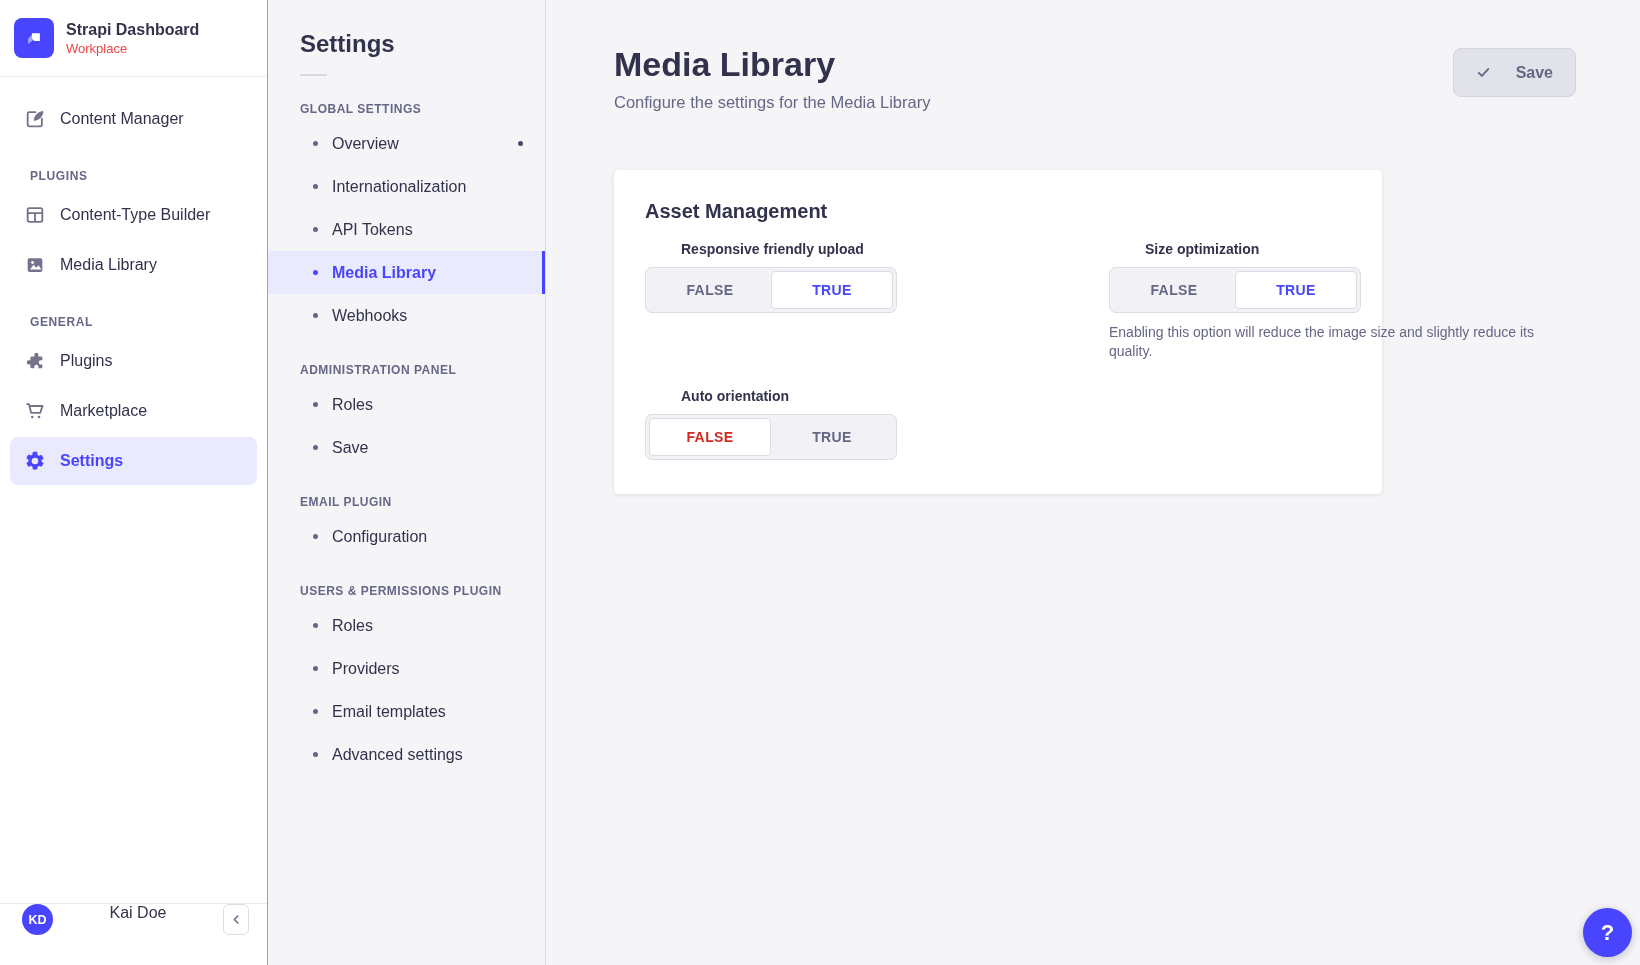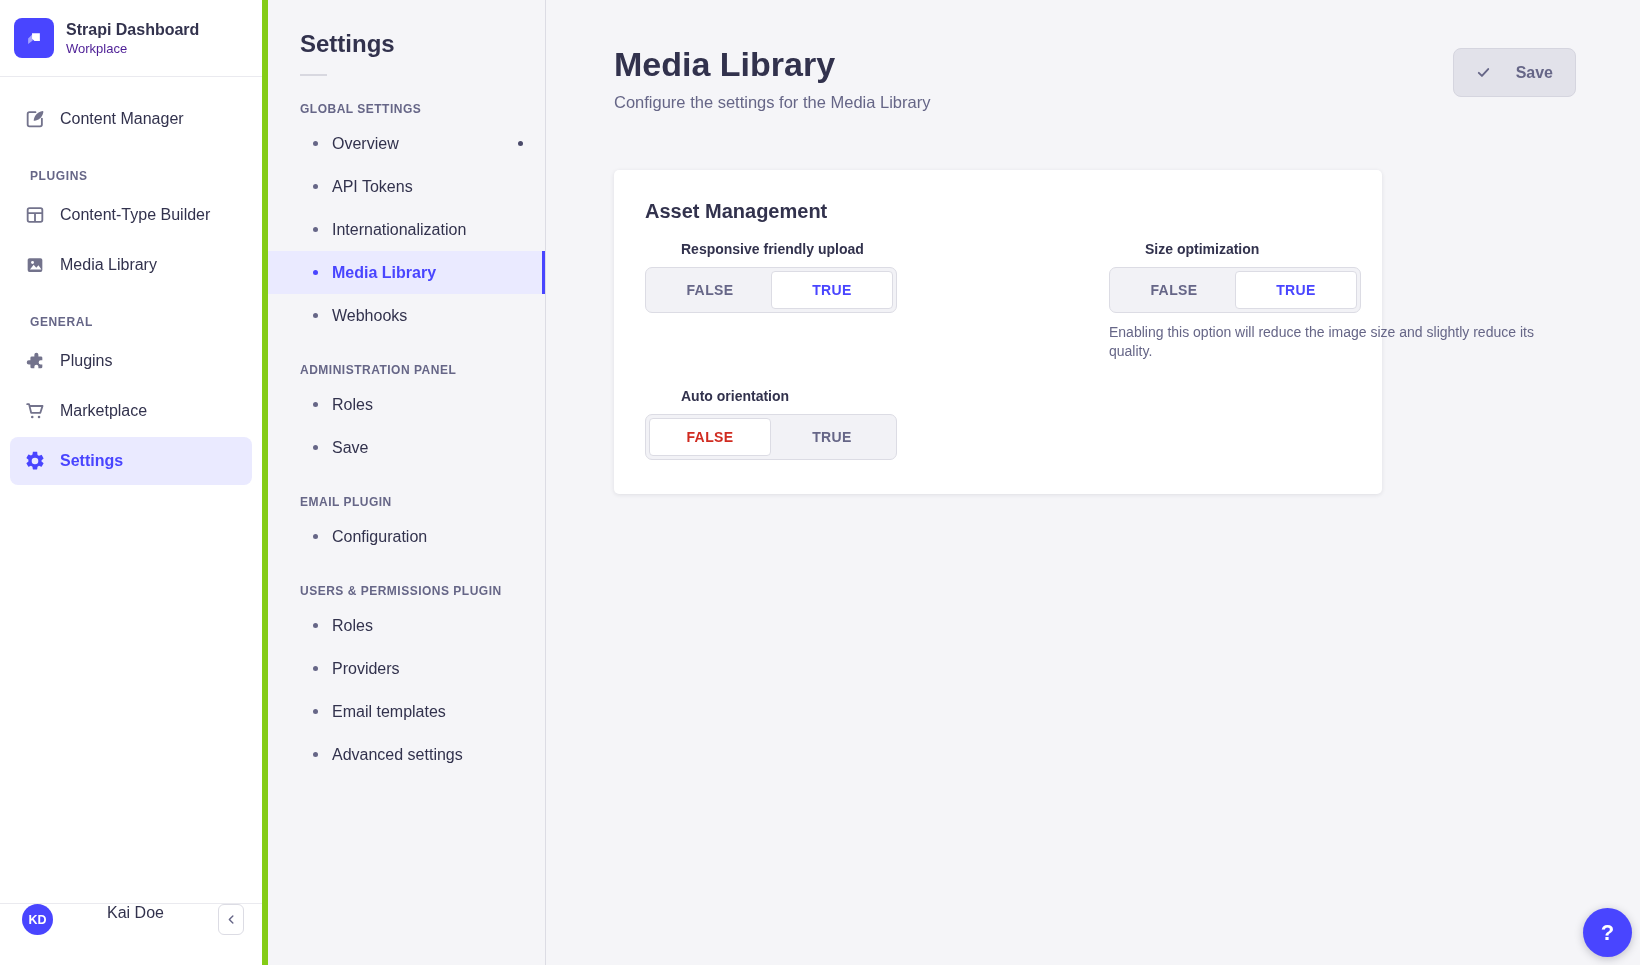--- a/index.html
+++ b/index.html
@@ -15,7 +15,7 @@
   
   .sidebar {
     width: 268px; min-width: 268px; background: #fff;
-    border-right: 6px solid #84cc16;
+    border-right: 1px solid #84cc16;
     display: flex; flex-direction: column;
   }
   .brand {

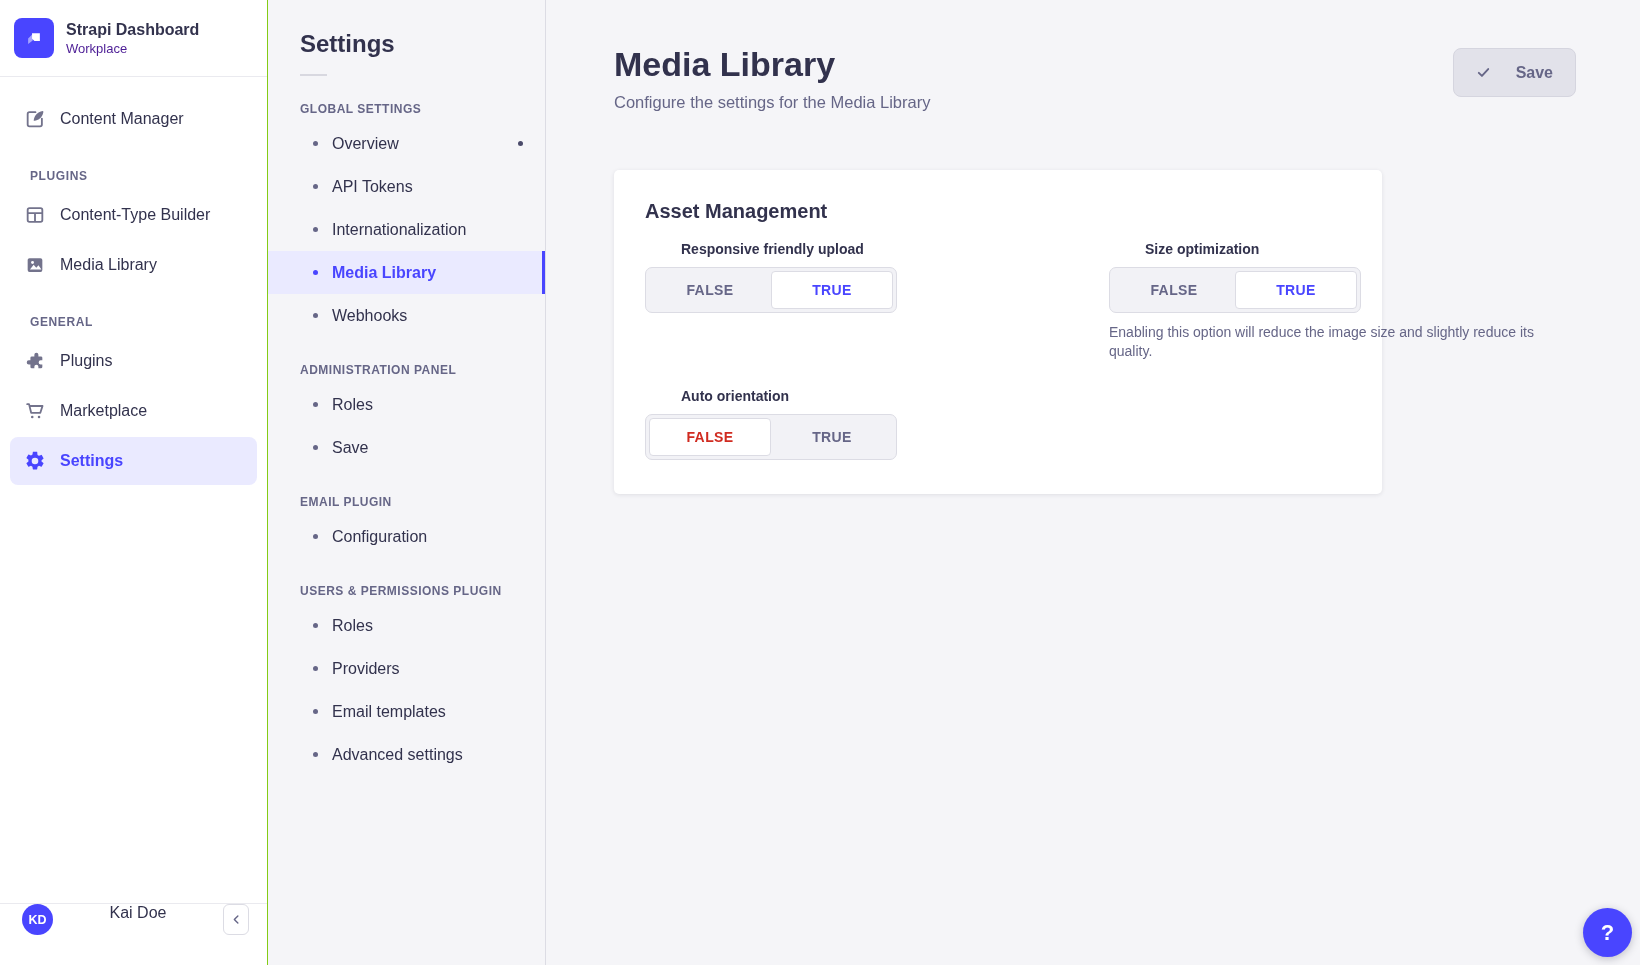--- a/index.html
+++ b/index.html
@@ -28,7 +28,7 @@
     display: flex; align-items: center; justify-content: center; flex: none;
   }
   .brand-name { font-size: 16px; font-weight: bold; line-height: 1.2; }
-  .brand-sub  { font-size: 13px; color: #4c1d95; margin-top: 2px; }
+  .brand-sub  { font-size: 13px; color: #ef4444; margin-top: 2px; }
 
   .side-nav { flex: 1; padding-top: 16px; }
   .side-item {

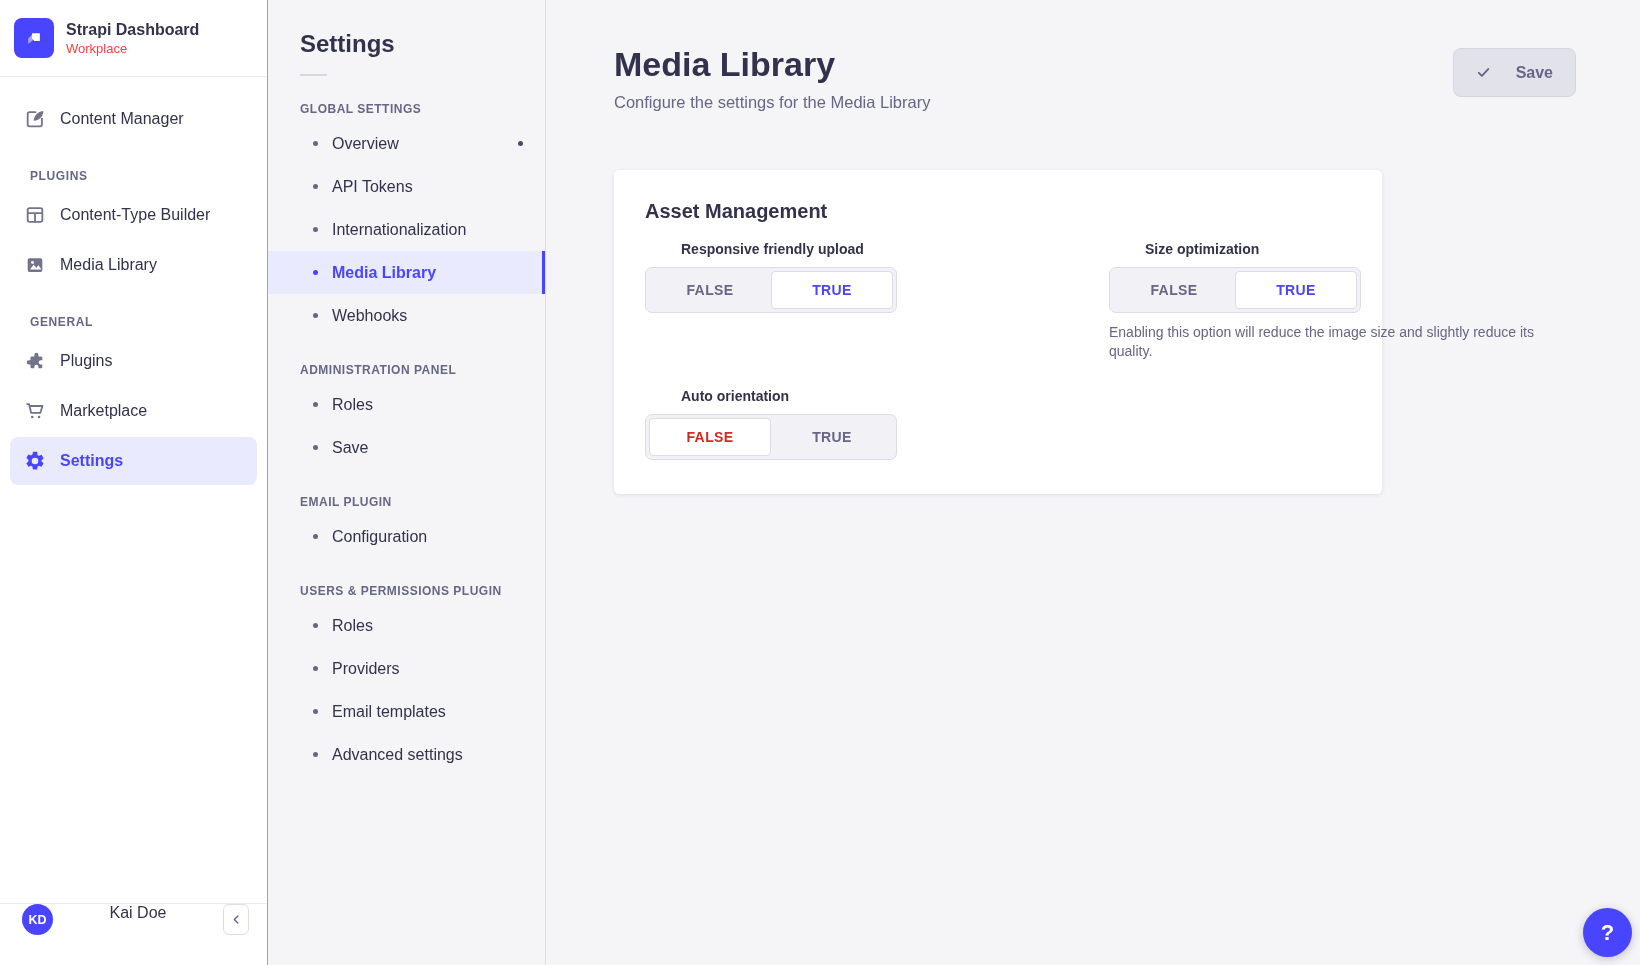--- a/index.html
+++ b/index.html
@@ -240,11 +240,11 @@
     </div>
     <div class="subnav-item">
       <span class="bullet"></span>
+      <span>Internationalization</span>
+    </div>
+    <div class="subnav-item">
+      <span class="bullet"></span>
       <span>API Tokens</span>
-    </div>
-    <div class="subnav-item">
-      <span class="bullet"></span>
-      <span>Internationalization</span>
     </div>
     <div class="subnav-item active">
       <span class="bullet"></span>

